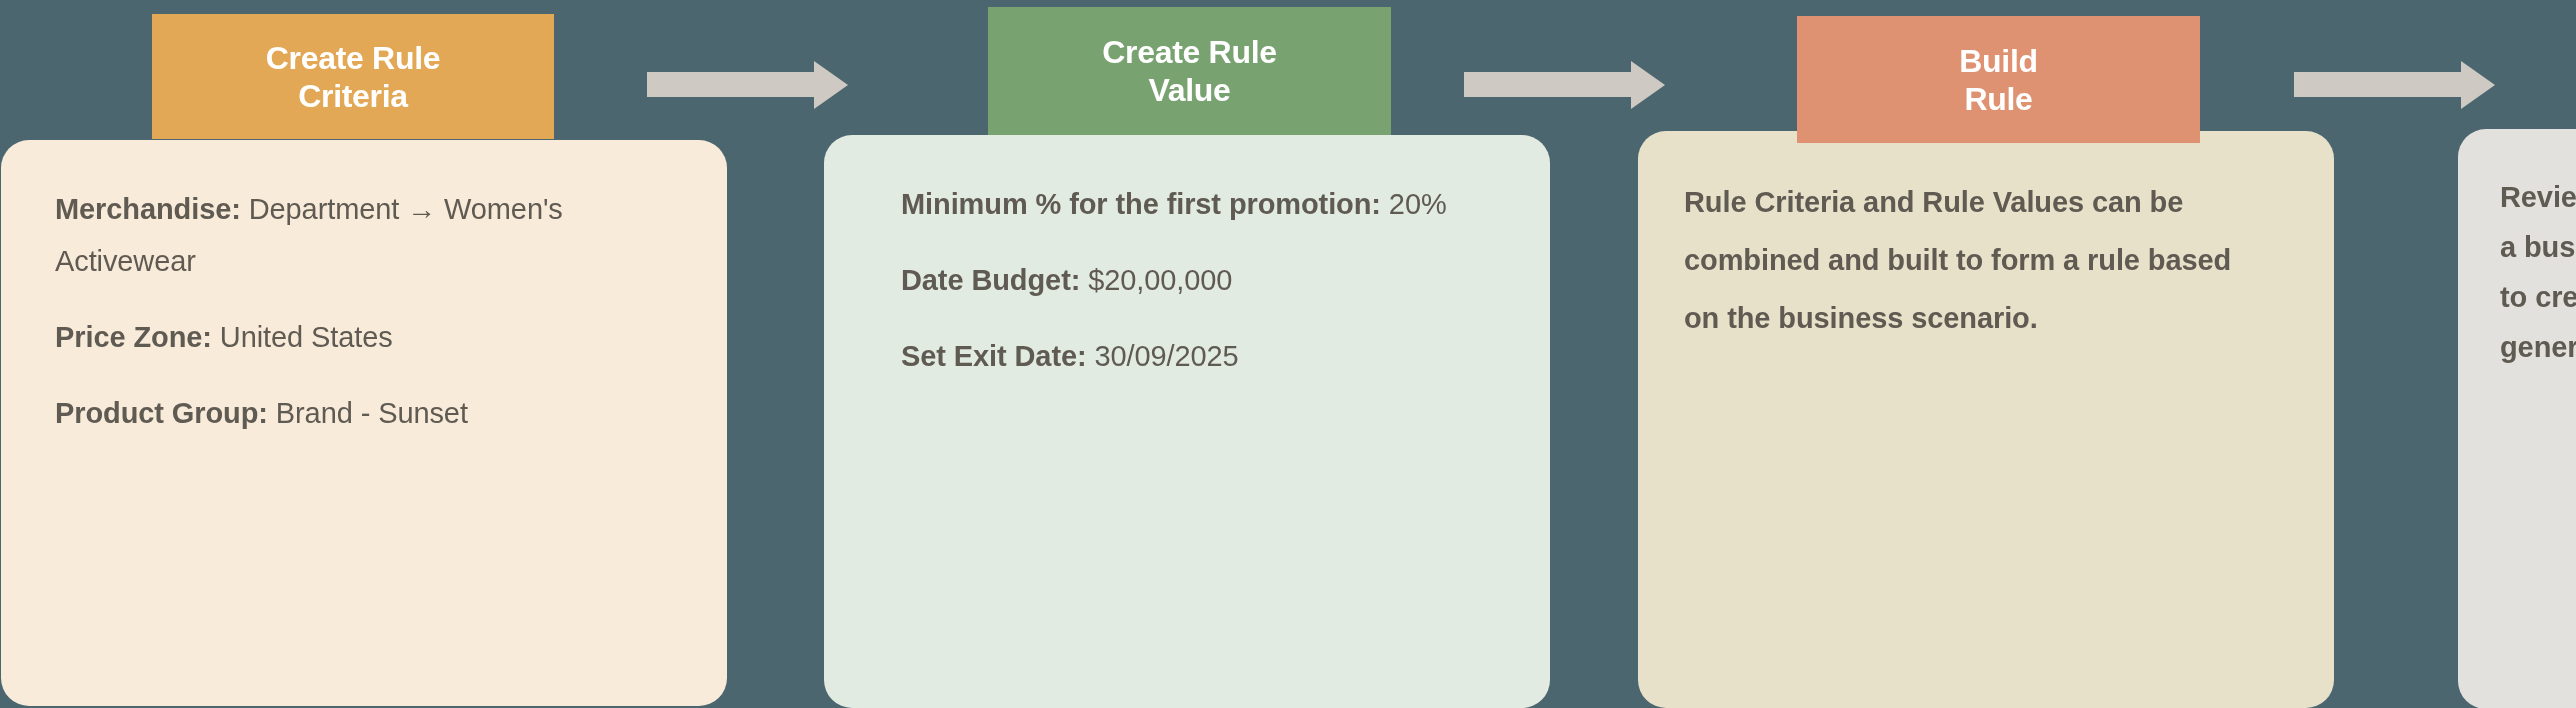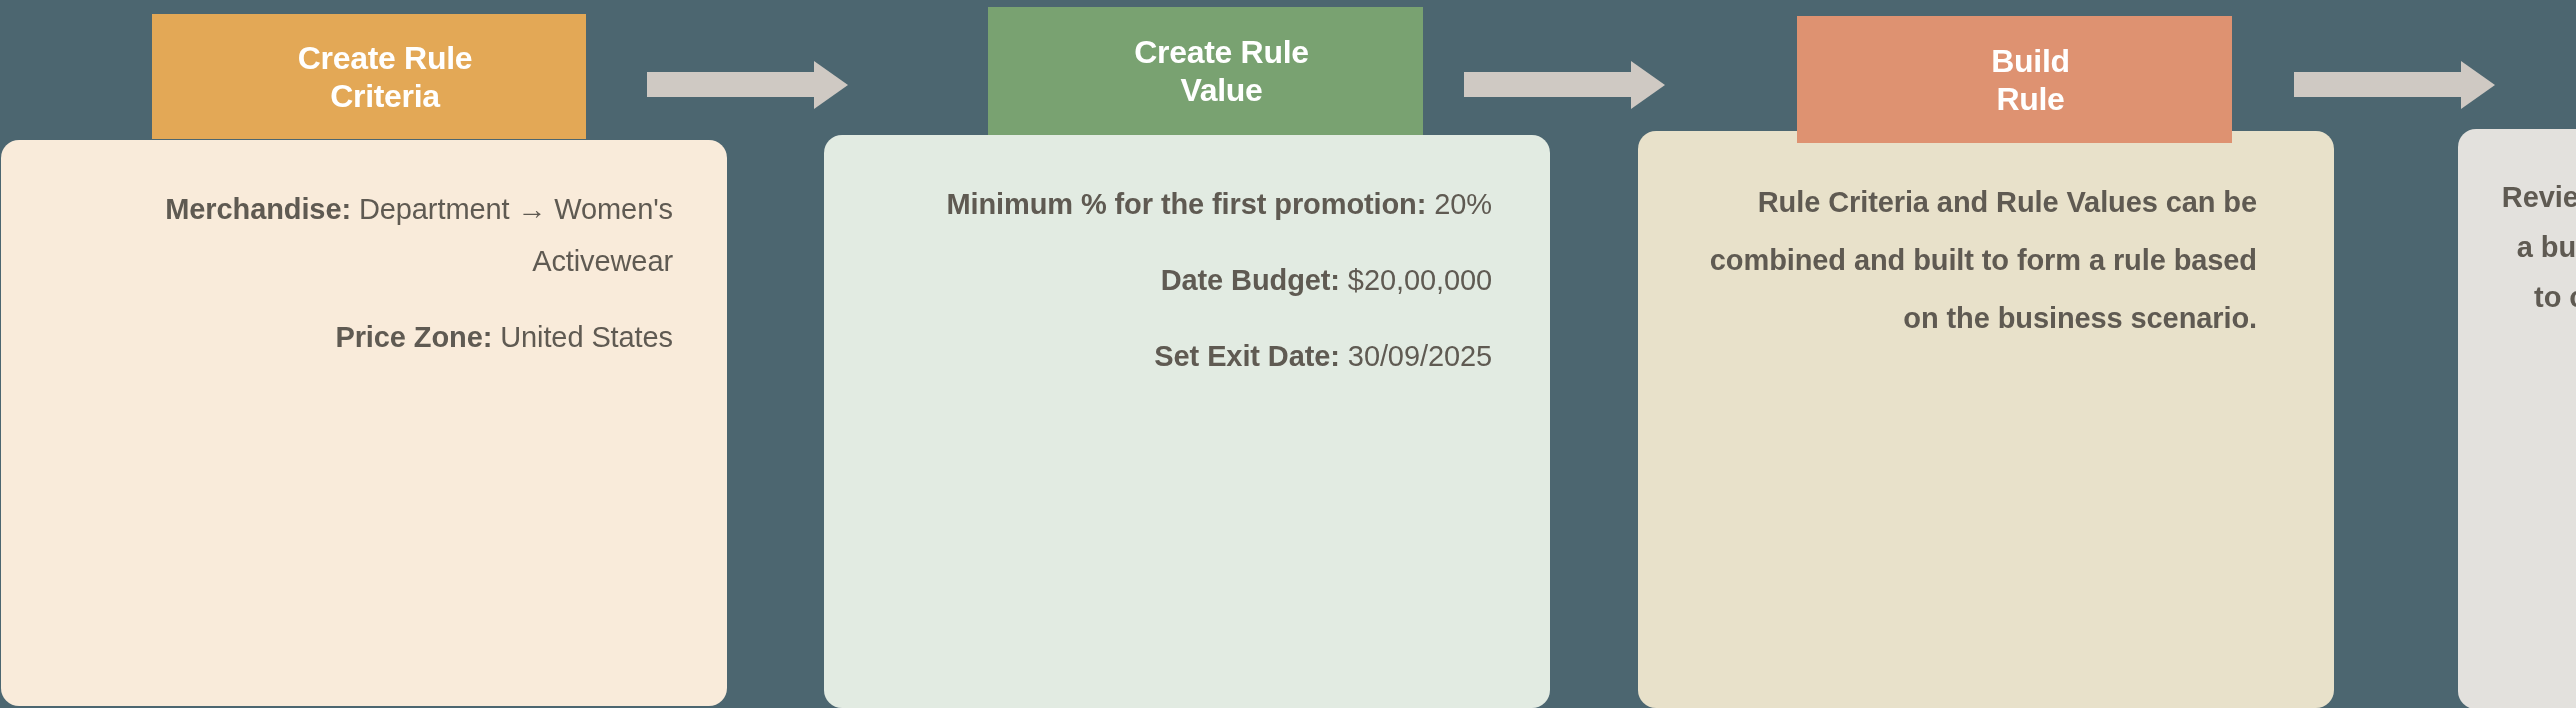--- a/index.html
+++ b/index.html
@@ -32,7 +32,6 @@
     text-align: center;
     letter-spacing: -0.3px;
     z-index: 3;
-    padding-left: 32px;
   }
   .step-header .hline { display: block; white-space: nowrap; }
 

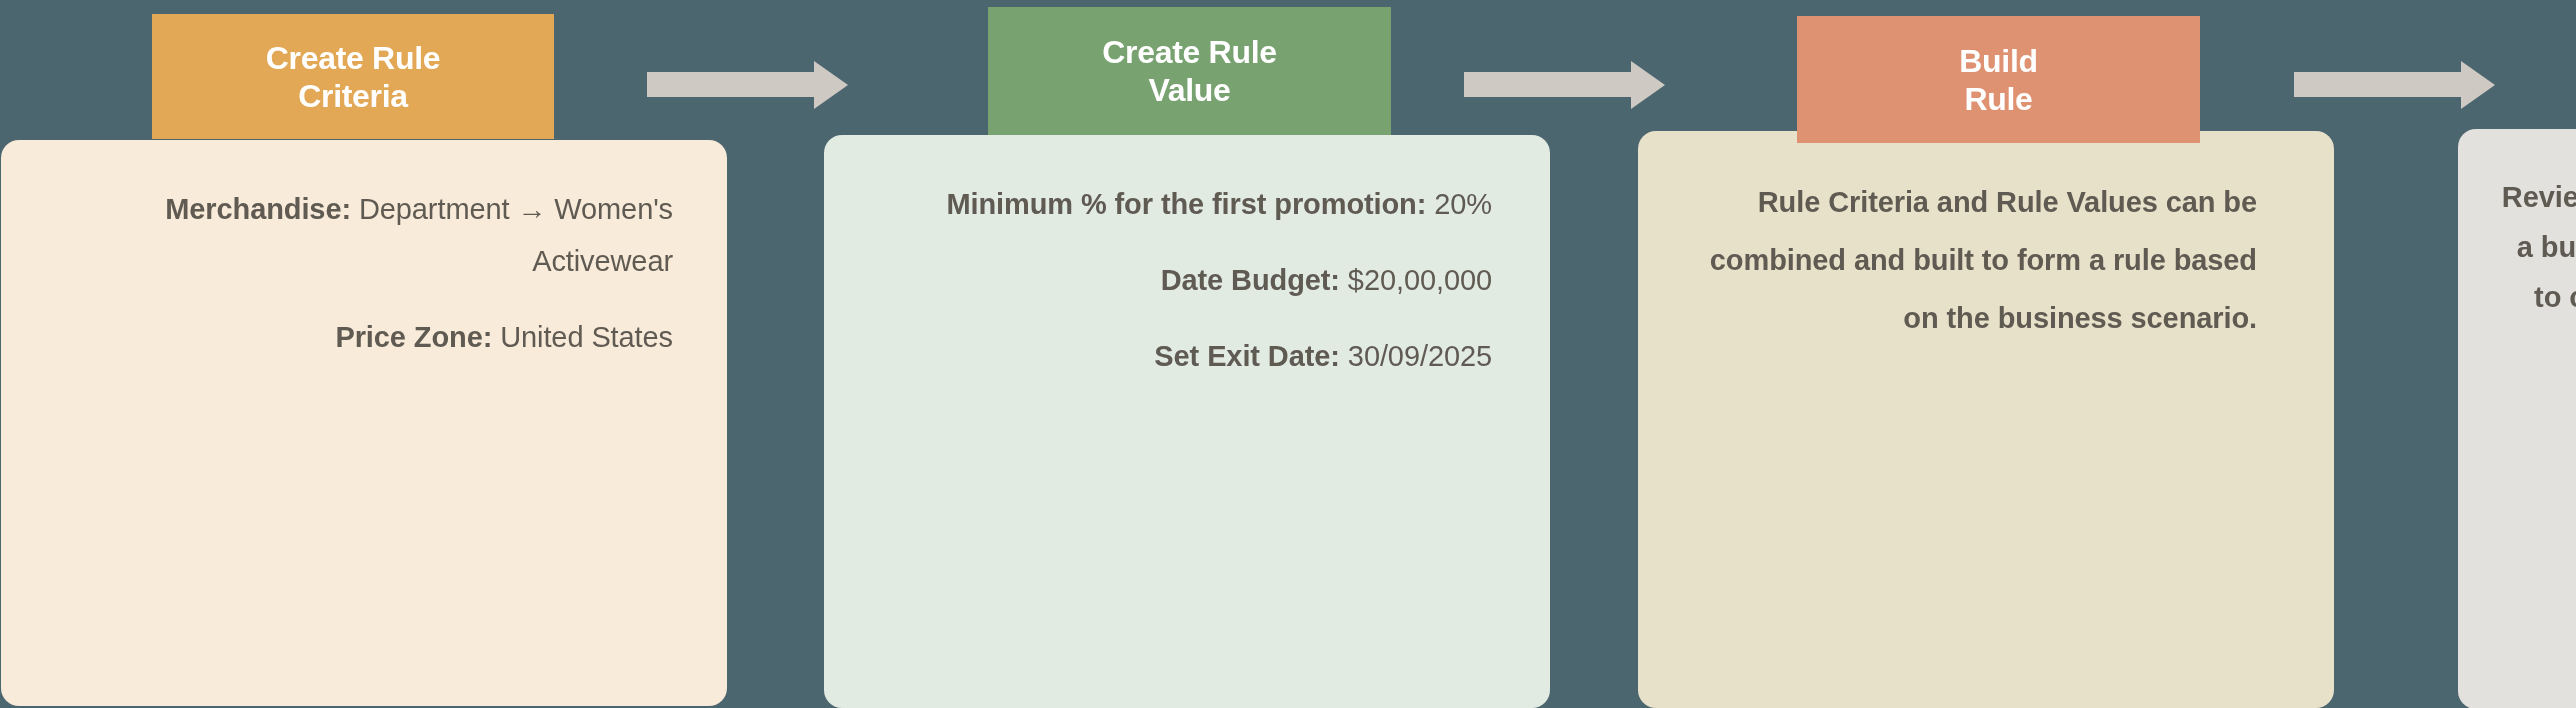--- a/index.html
+++ b/index.html
@@ -38,10 +38,9 @@
   
   .step-card {
     position: absolute;
-    border-radius: 18px;
+    border-radius: 28px;
     z-index: 2;
     box-sizing: border-box;
-    text-align: right;
   }
   .card-body {
     position: absolute;

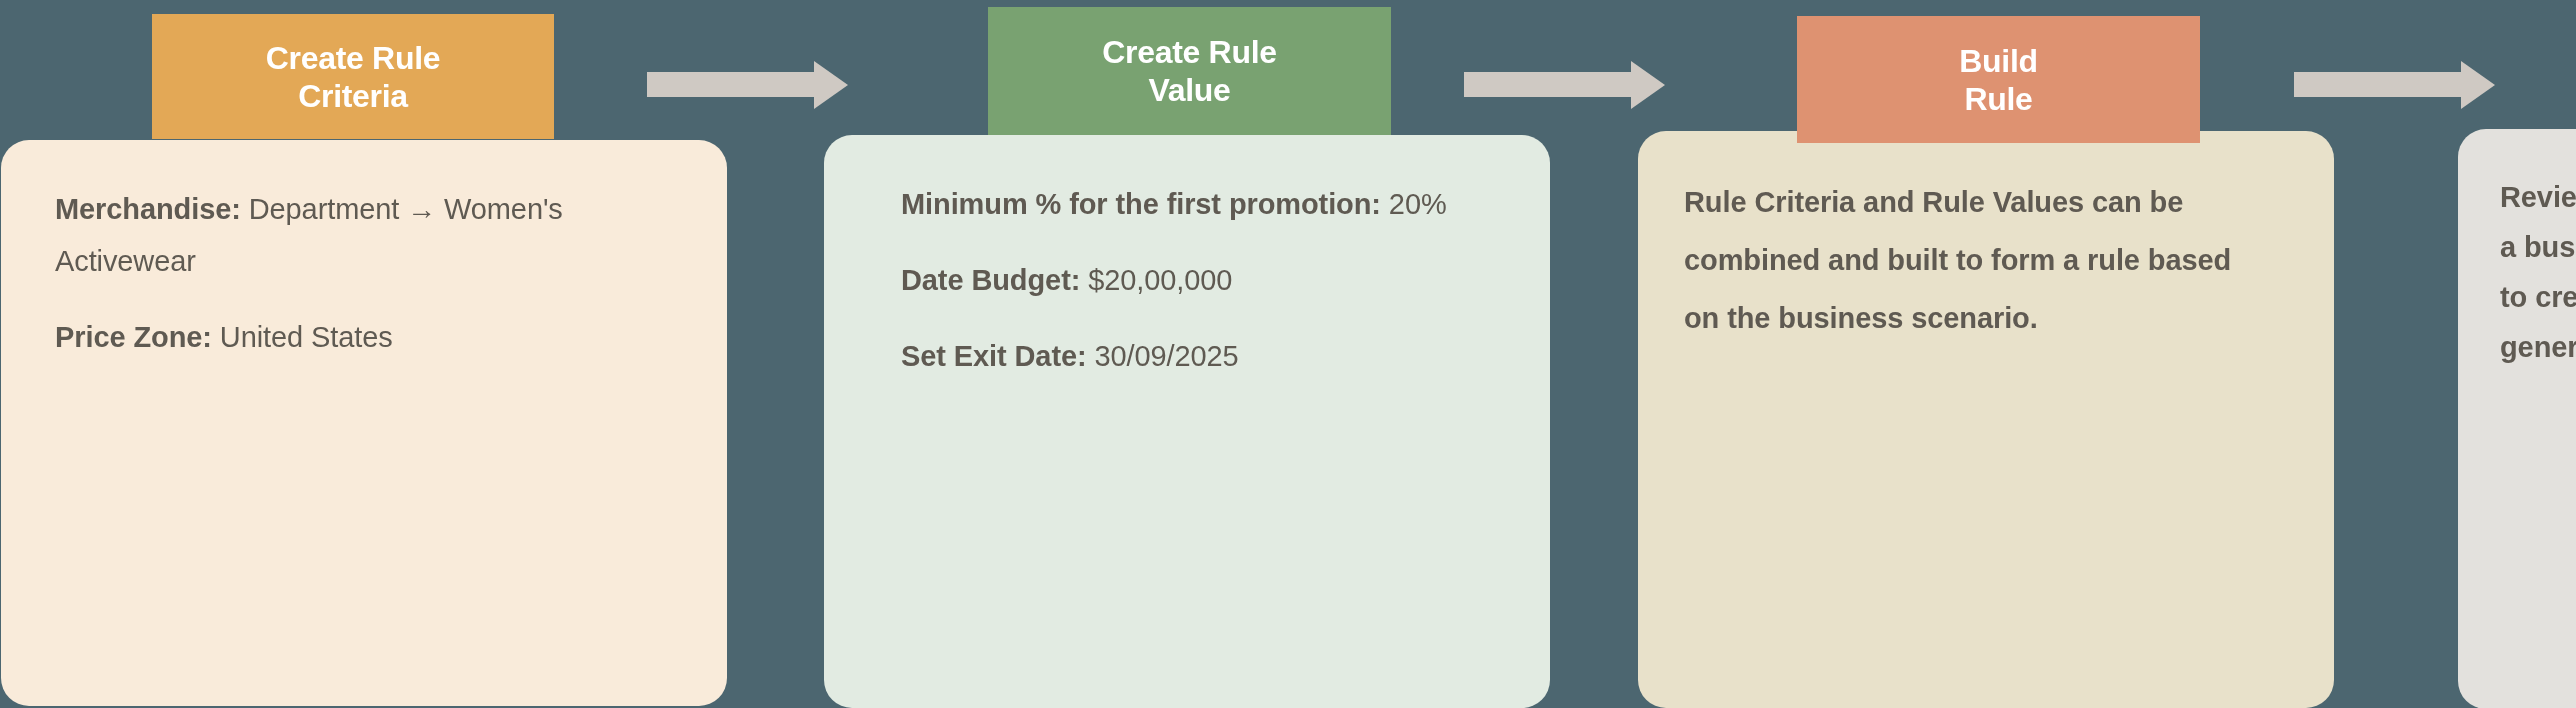--- a/index.html
+++ b/index.html
@@ -90,6 +90,7 @@
     <div class="card-body" style="top:43px; padding:0 54px;">
       <p><span class="lbl">Merchandise:</span><span> Department → Women's Activewear</span></p>
       <p><span class="lbl">Price Zone:</span><span> United States</span></p>
+      <p><span class="lbl">Product Group:</span><span> Brand - Sunset</span></p>
     </div>
   </div>
   <div class="step-header" style="left:152px; top:14.4px; width:402px; height:125px; background:#E3A856;">

